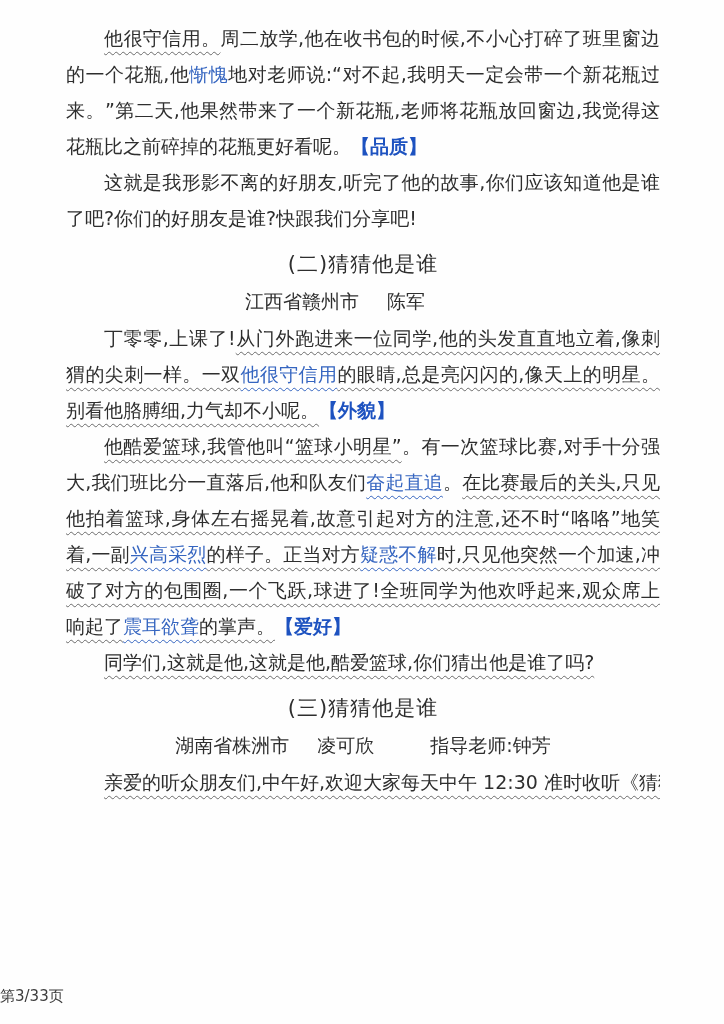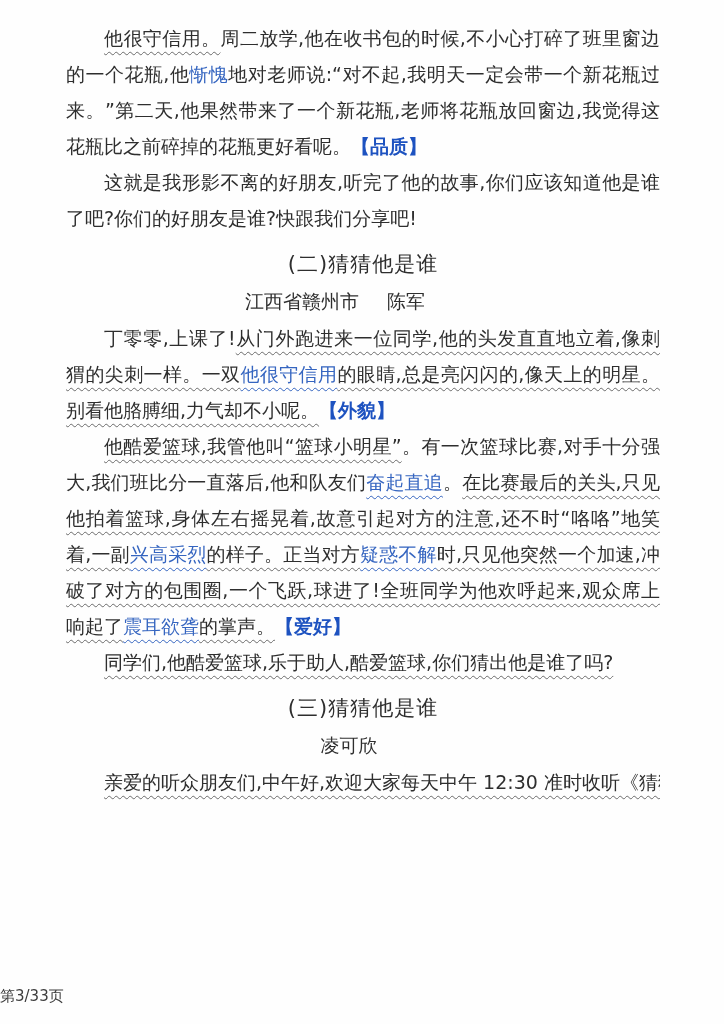--- a/index.html
+++ b/index.html
@@ -107,7 +107,7 @@
       </div>
       <p class="para"><span class="seg-plain">丁零零,上课了!</span><span class="seg-wavy">从门外跑进来一位同学,他的头发直直地立着,像刺猬的尖刺一样。一双</span><span class="seg-blue-wavy">他很守信用</span><span class="seg-wavy">的眼睛,总是亮闪闪的,像天上的明星。别看他胳膊细,力气却不小呢。</span><span class="seg-tag">【外貌】</span></p>
       <p class="para"><span class="seg-wavy">他酷爱篮球,我管他叫“篮球小明星”</span><span class="seg-plain">。有一次篮球比赛,对手十分强大,我们班比分一直落后,他和队友们</span><span class="seg-blue-wavy">奋起直追</span><span class="seg-plain">。</span><span class="seg-wavy">在比赛最后的关头,只见他拍着篮球,身体左右摇晃着,故意引起对方的注意,还不时“咯咯”地笑着,一副</span><span class="seg-blue-wavy">兴高采烈</span><span class="seg-wavy">的样子。正当对方</span><span class="seg-blue-wavy">疑惑不解</span><span class="seg-wavy">时,只见他突然一个加速,冲破了对方的包围圈,一个飞跃,球进了!全班同学为他欢呼起来,观众席上响起了</span><span class="seg-blue-wavy">震耳欲聋</span><span class="seg-wavy">的掌声。</span><span class="seg-tag">【爱好】</span></p>
-      <p class="para"><span class="seg-wavy">同学们,他酷爱篮球,乐于助人,酷爱篮球,你们猜出他是谁了吗?</span></p>
+      <p class="para"><span class="seg-wavy">同学们,这就是他,这就是他,酷爱篮球,你们猜出他是谁了吗?</span></p>
       <div class="heading">(三)猜猜他是谁</div>
       <div class="byline">
         <span class="gap-s"></span>

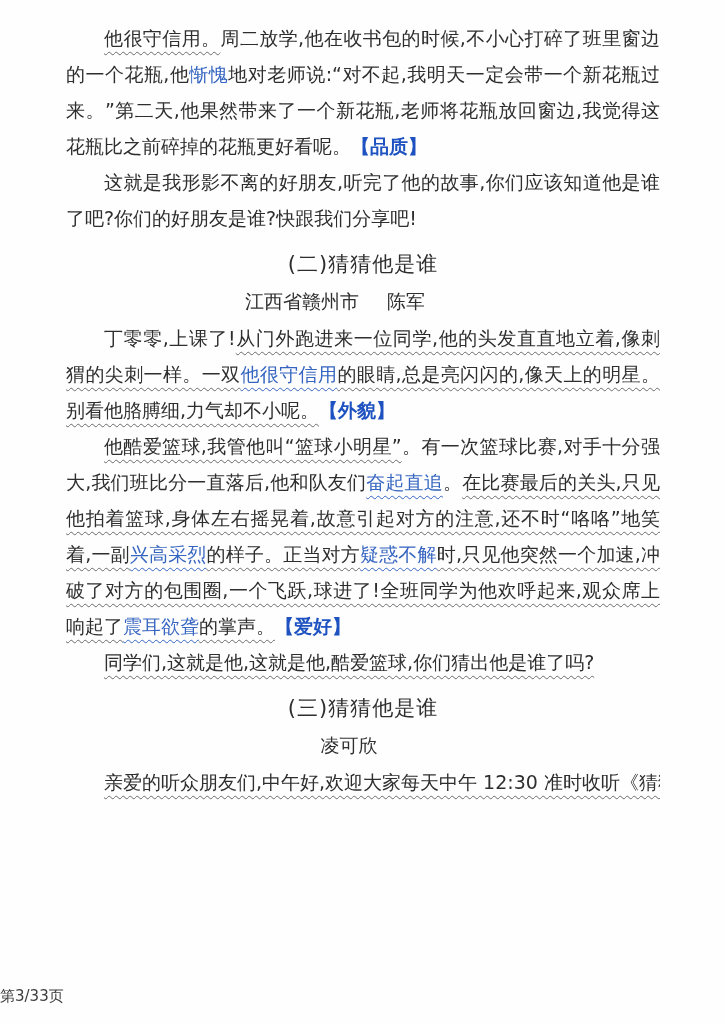--- a/index.html
+++ b/index.html
@@ -110,6 +110,7 @@
       <p class="para"><span class="seg-wavy">同学们,这就是他,这就是他,酷爱篮球,你们猜出他是谁了吗?</span></p>
       <div class="heading">(三)猜猜他是谁</div>
       <div class="byline">
+        <span>湖南省株洲市</span>
         <span class="gap-s"></span>
         <span>凌可欣</span>
         <span class="gap-l"></span>

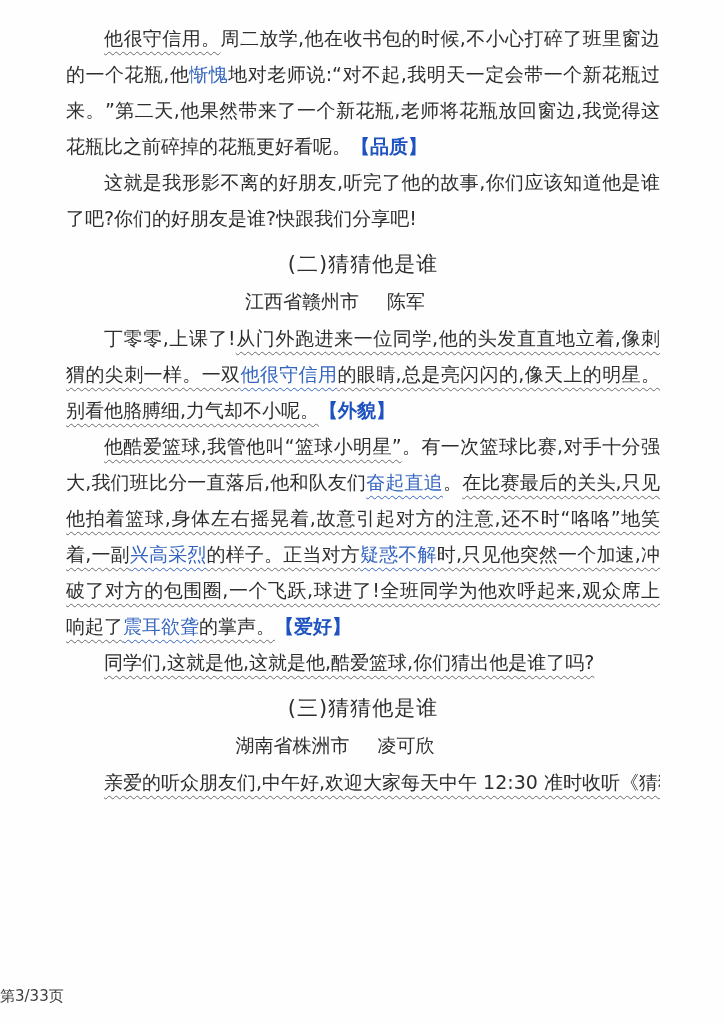--- a/index.html
+++ b/index.html
@@ -114,6 +114,7 @@
         <span class="gap-s"></span>
         <span>凌可欣</span>
         <span class="gap-l"></span>
+        <span>指导老师:钟芳</span>
       </div>
       <p class="para nowrap"><span class="seg-wavy">亲爱的听众朋友们,中午好,欢迎大家每天中午 12:30 准时收听《猜猜</span></p>
     </div>

